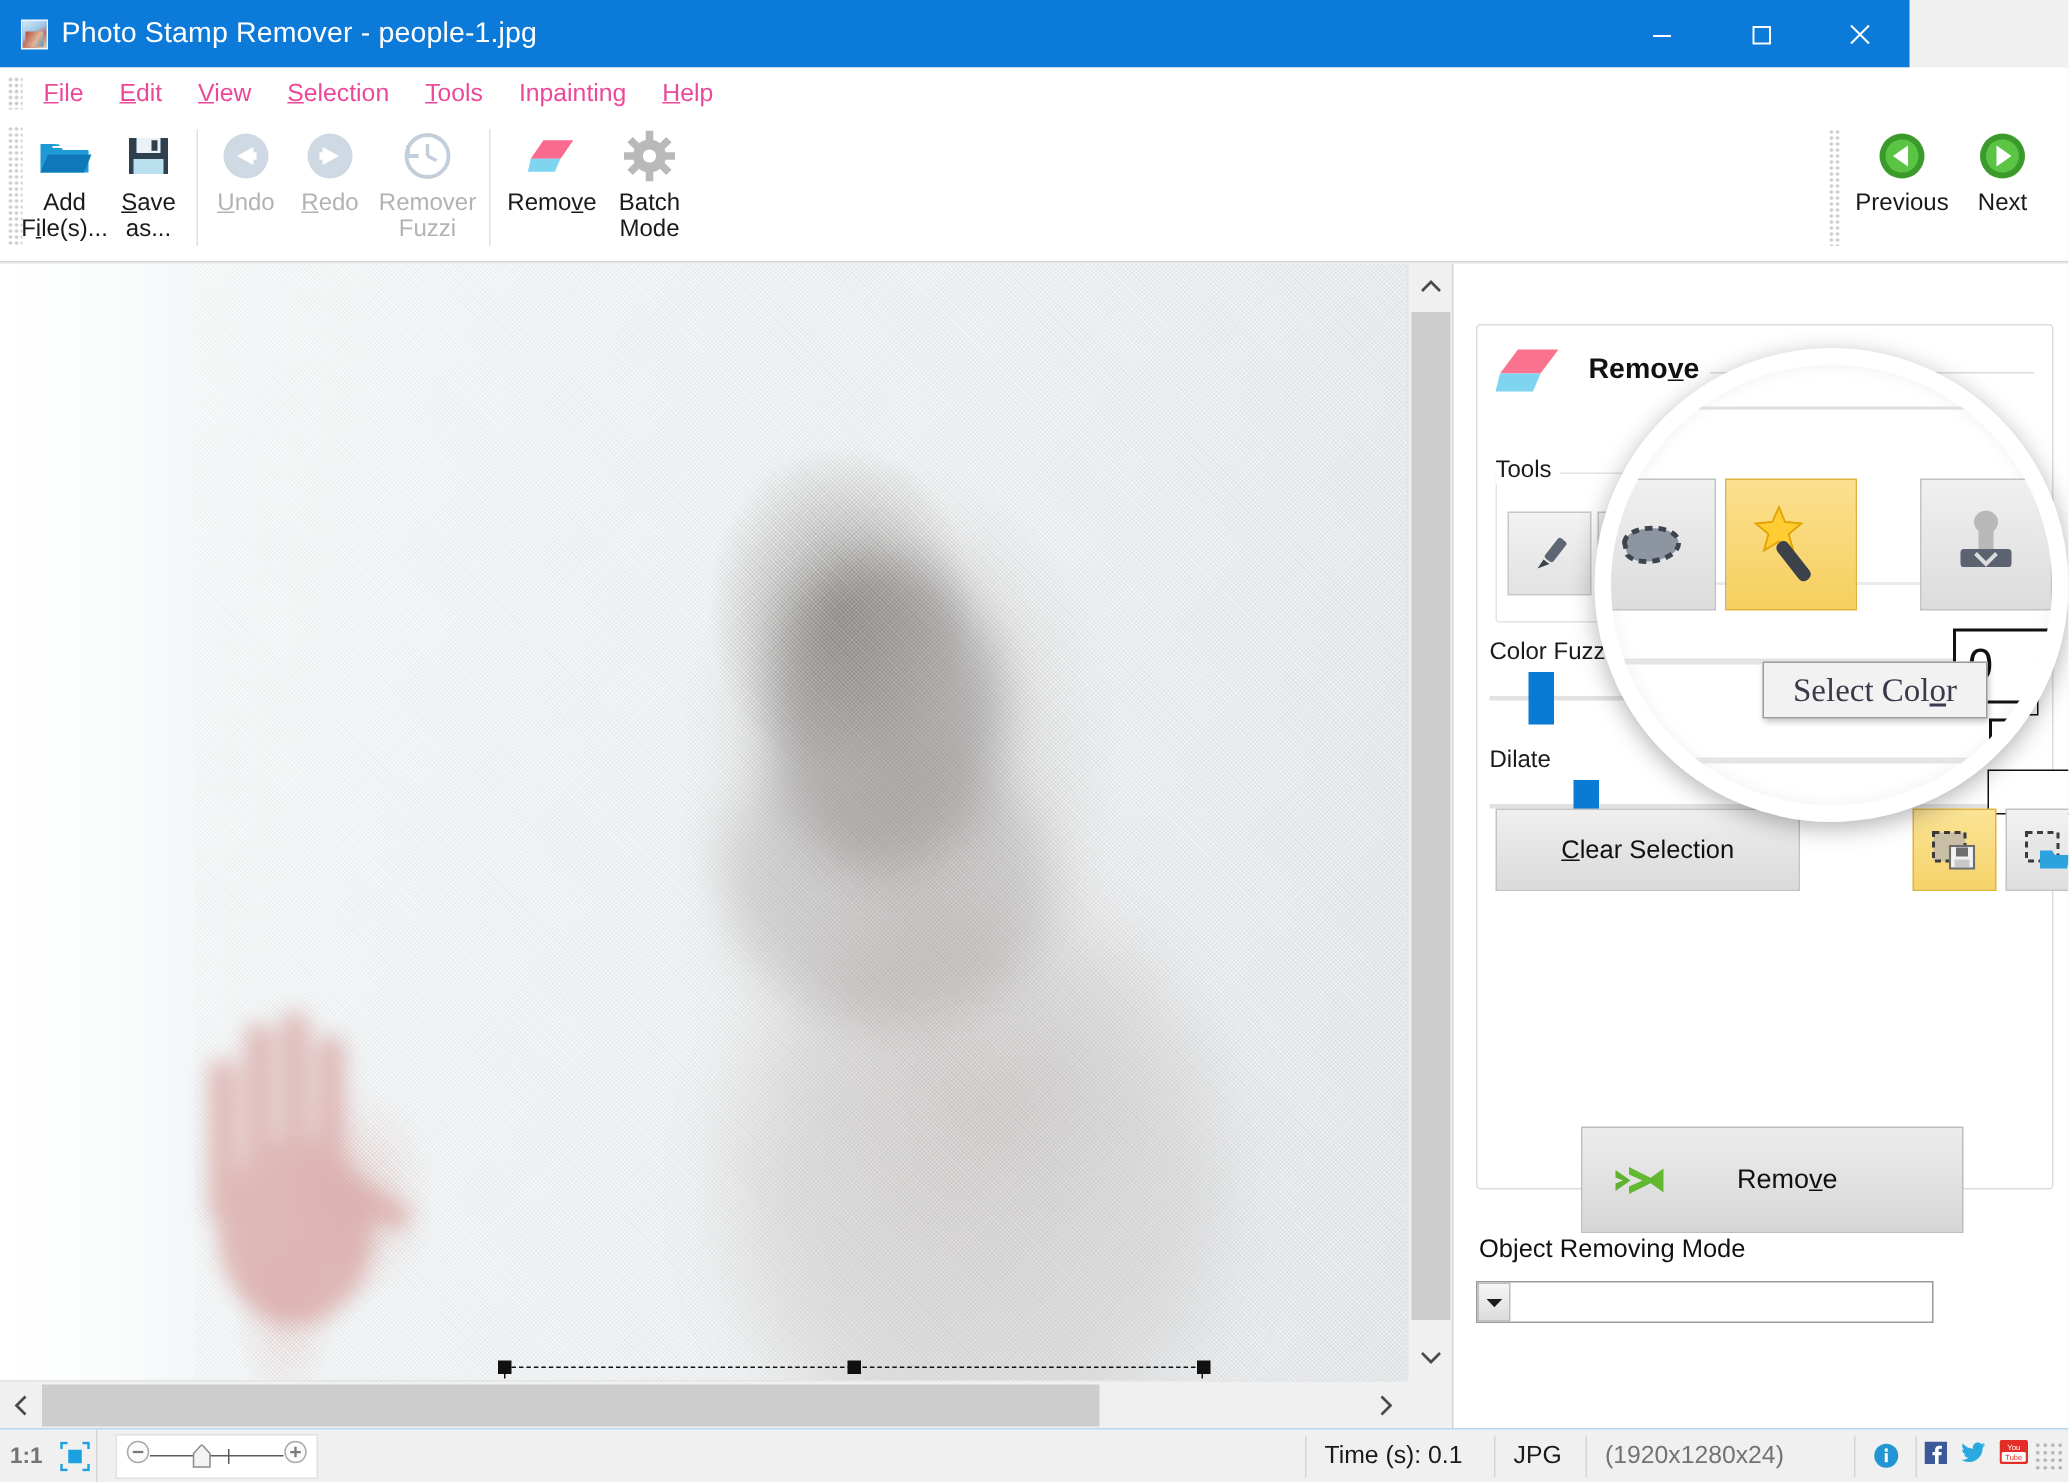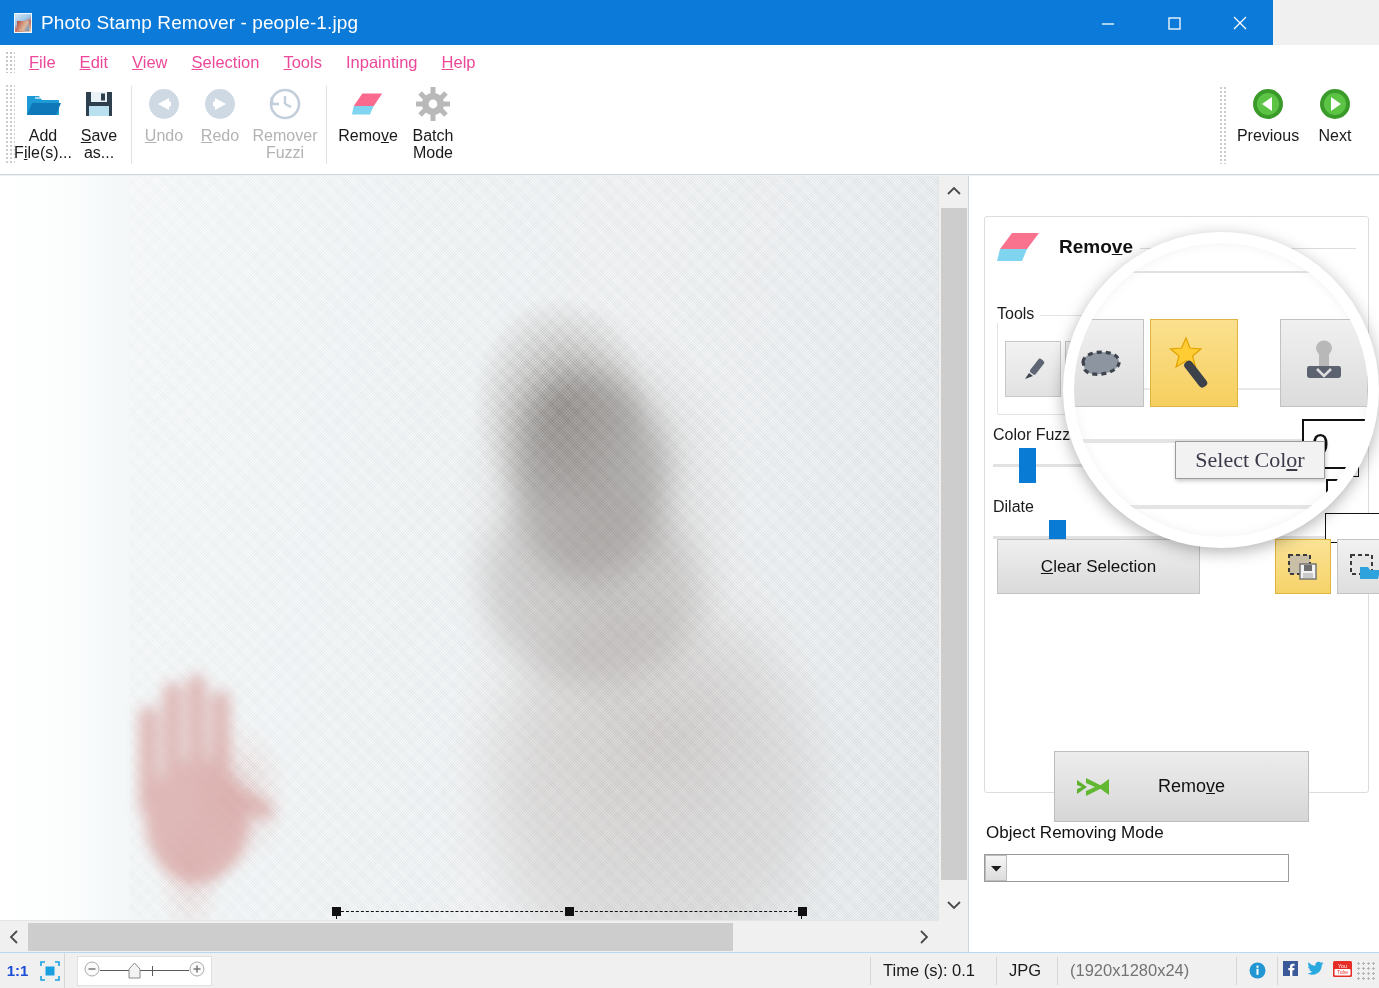--- a/index.html
+++ b/index.html
@@ -269,7 +269,7 @@
     display:flex; align-items:center;
   }
   .sb-cell { height:36px; display:flex; align-items:center; }
-  #sb-ratio { width:35px; justify-content:center; font-size:15px; font-weight:bold; color:#1d4ed8; }
+  #sb-ratio { width:35px; justify-content:center; font-size:15px; font-weight:bold; color:#737373; }
   #sb-fit { width:30px; justify-content:center; border-right:1px solid #d6d6d6; }
   #sb-zoom {
     width:135px; height:30px; margin-left:12px; background:#fff; border:1px solid #e0e0e0;

